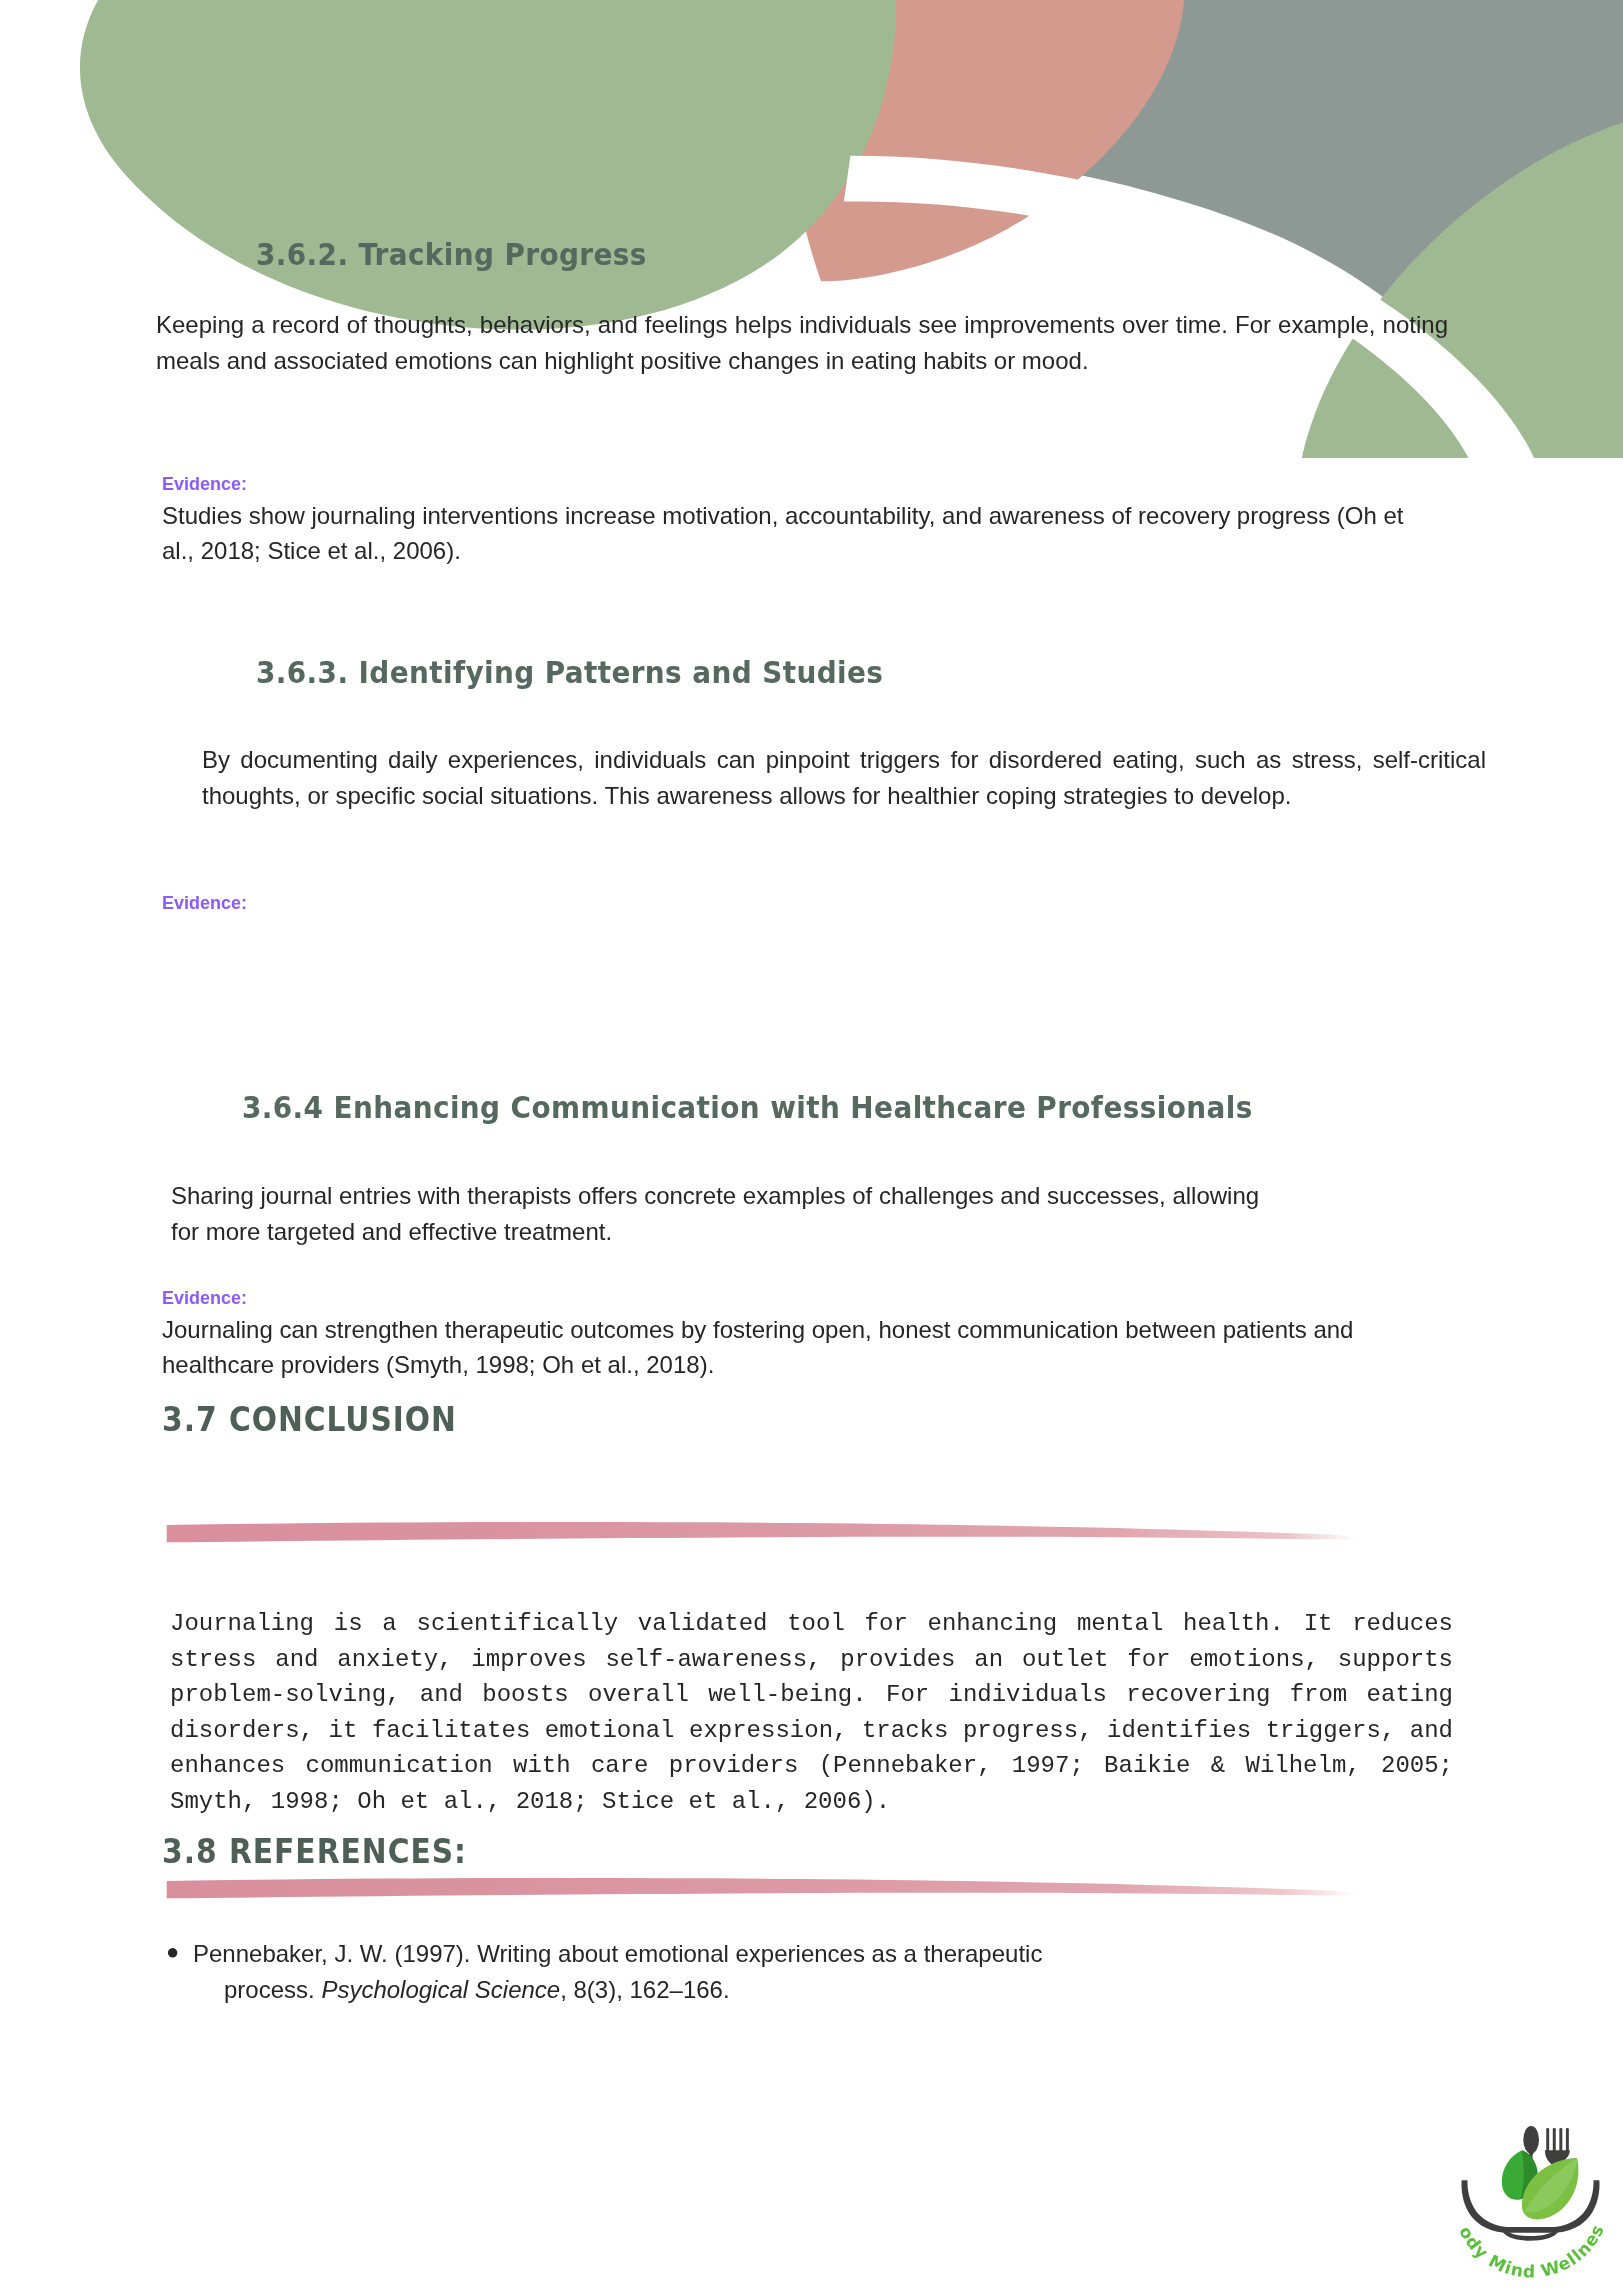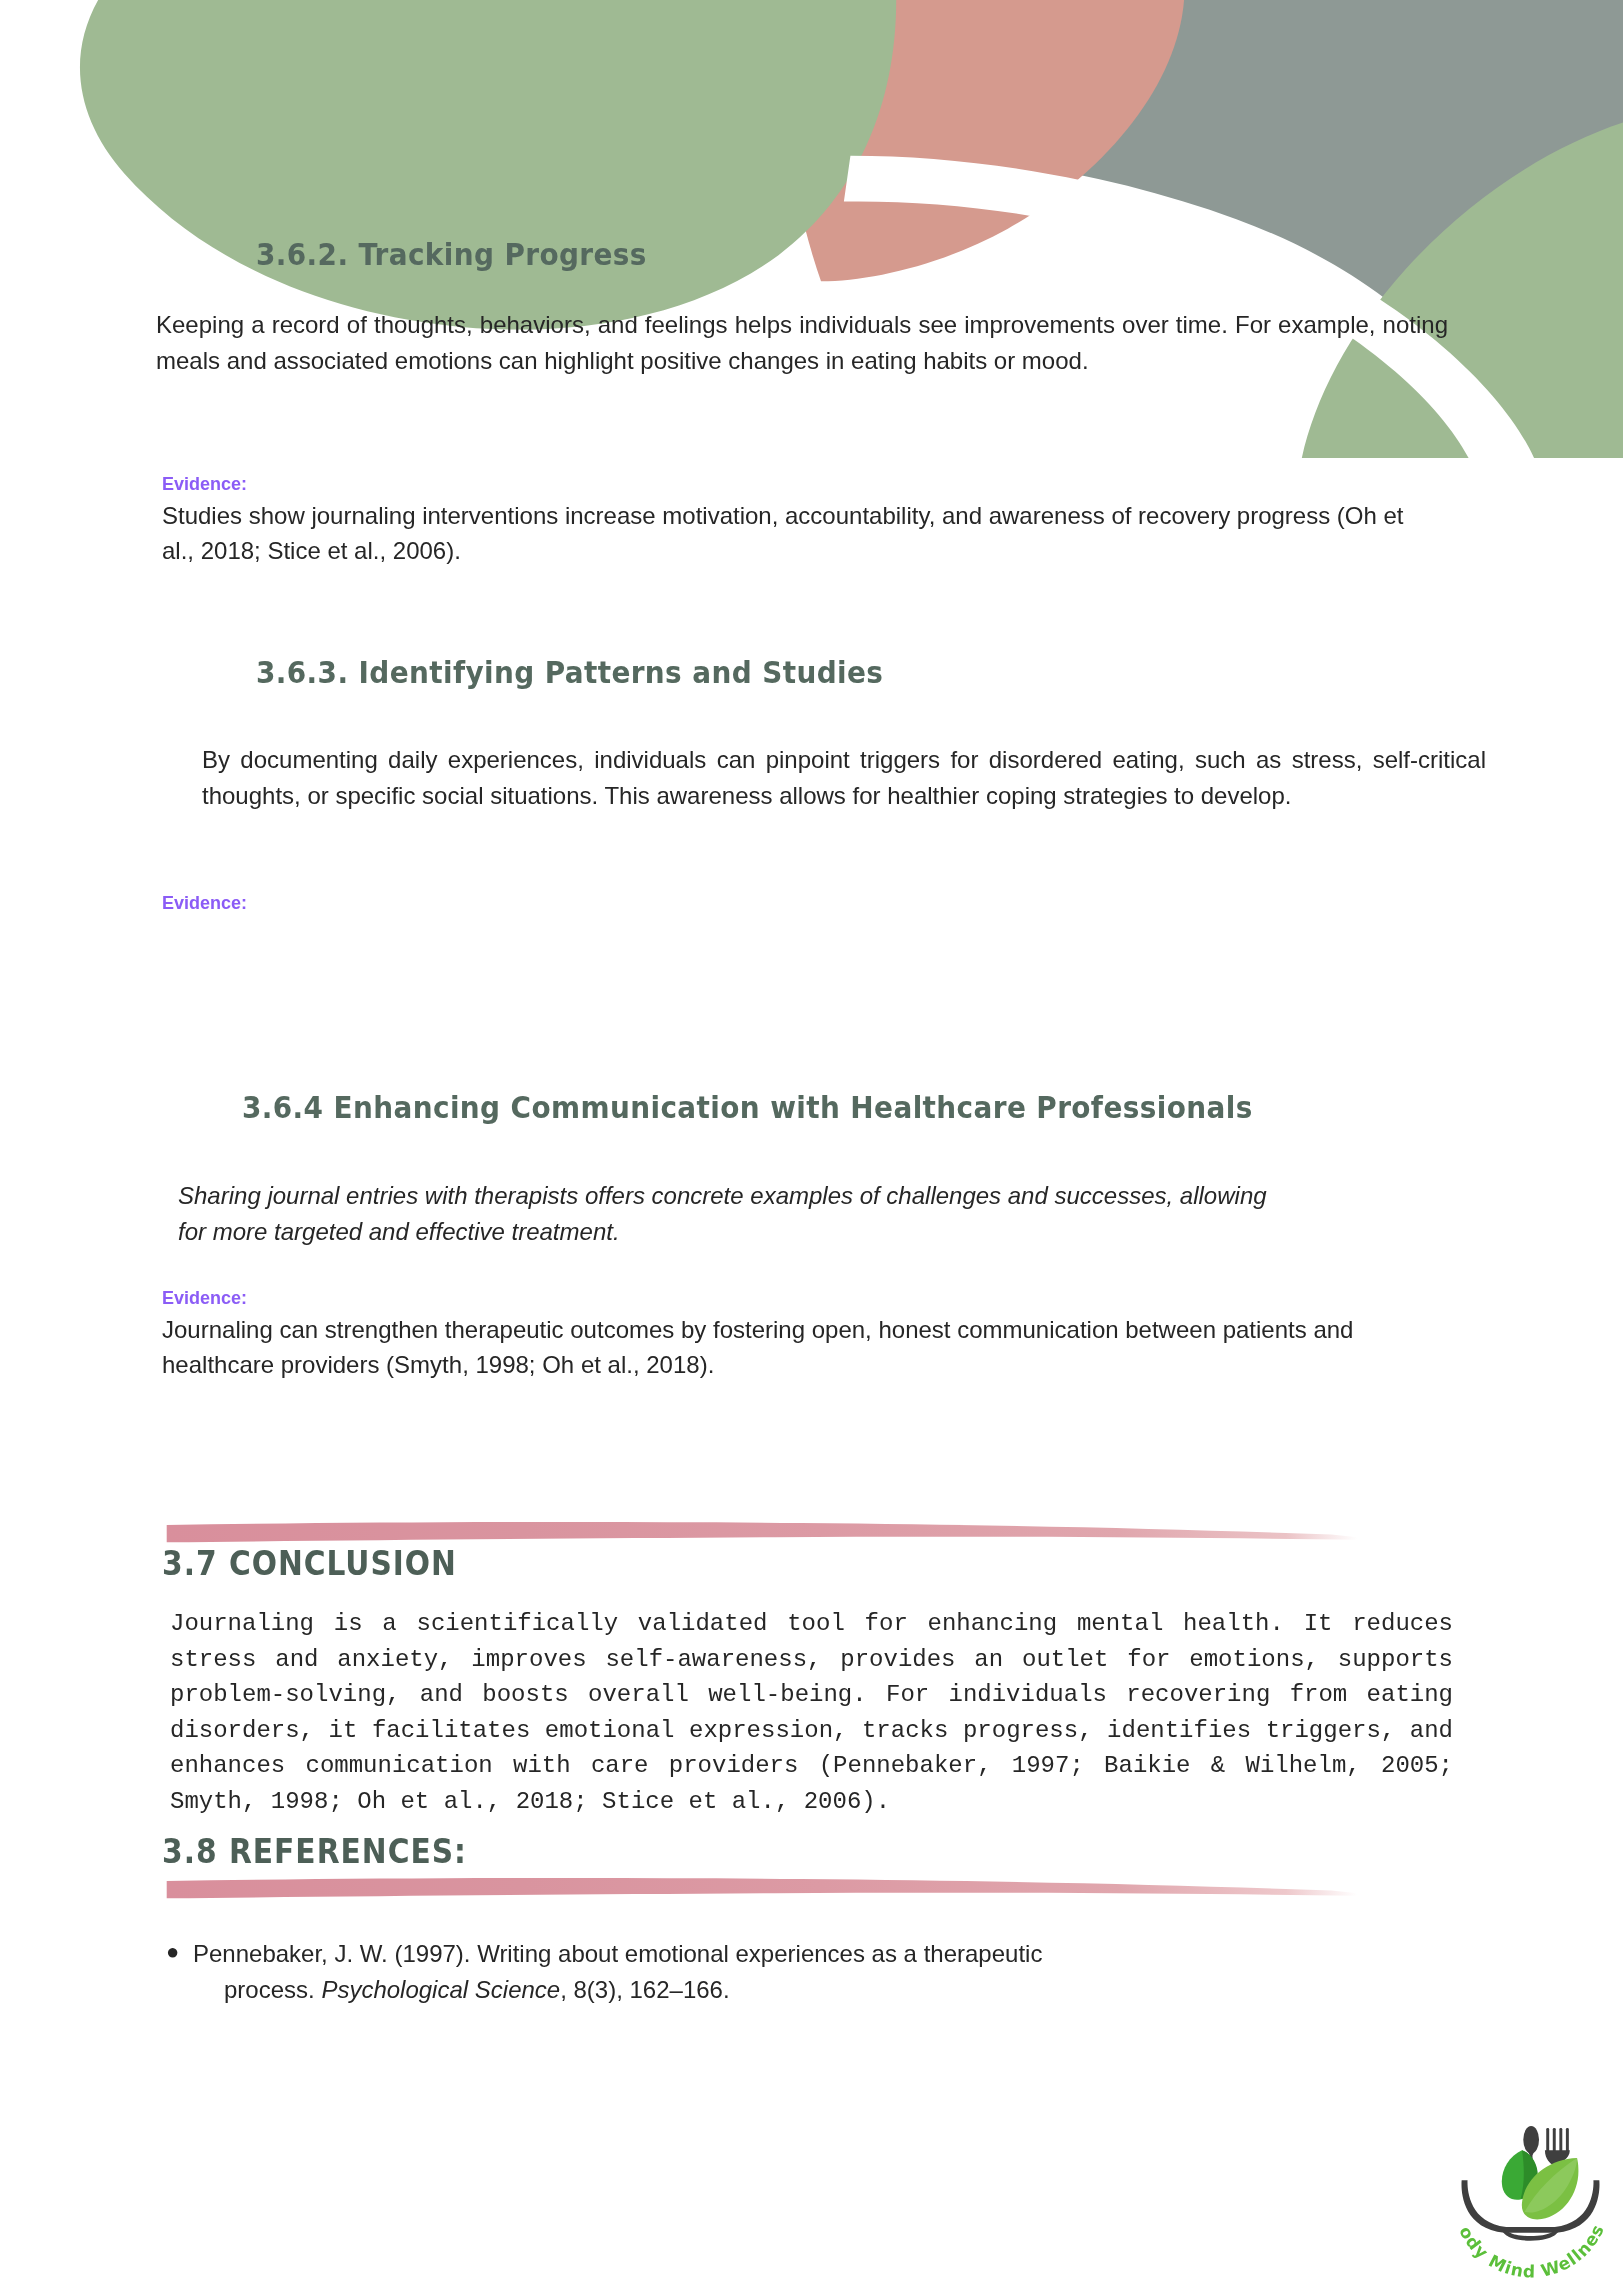--- a/index.html
+++ b/index.html
@@ -174,7 +174,7 @@
     <h2 class="section-head">3.6.4 Enhancing Communication with Healthcare Professionals</h2>
   </div>
 
-  <div class="block" style="left:178px; top:1178px; width:1112px;font-style:italic;">
+  <div class="block" style="left:171px; top:1178px; width:1112px;">
     <p class="body-text">Sharing journal entries with therapists offers concrete examples of challenges and successes, allowing for more targeted and effective treatment.</p>
   </div>
 

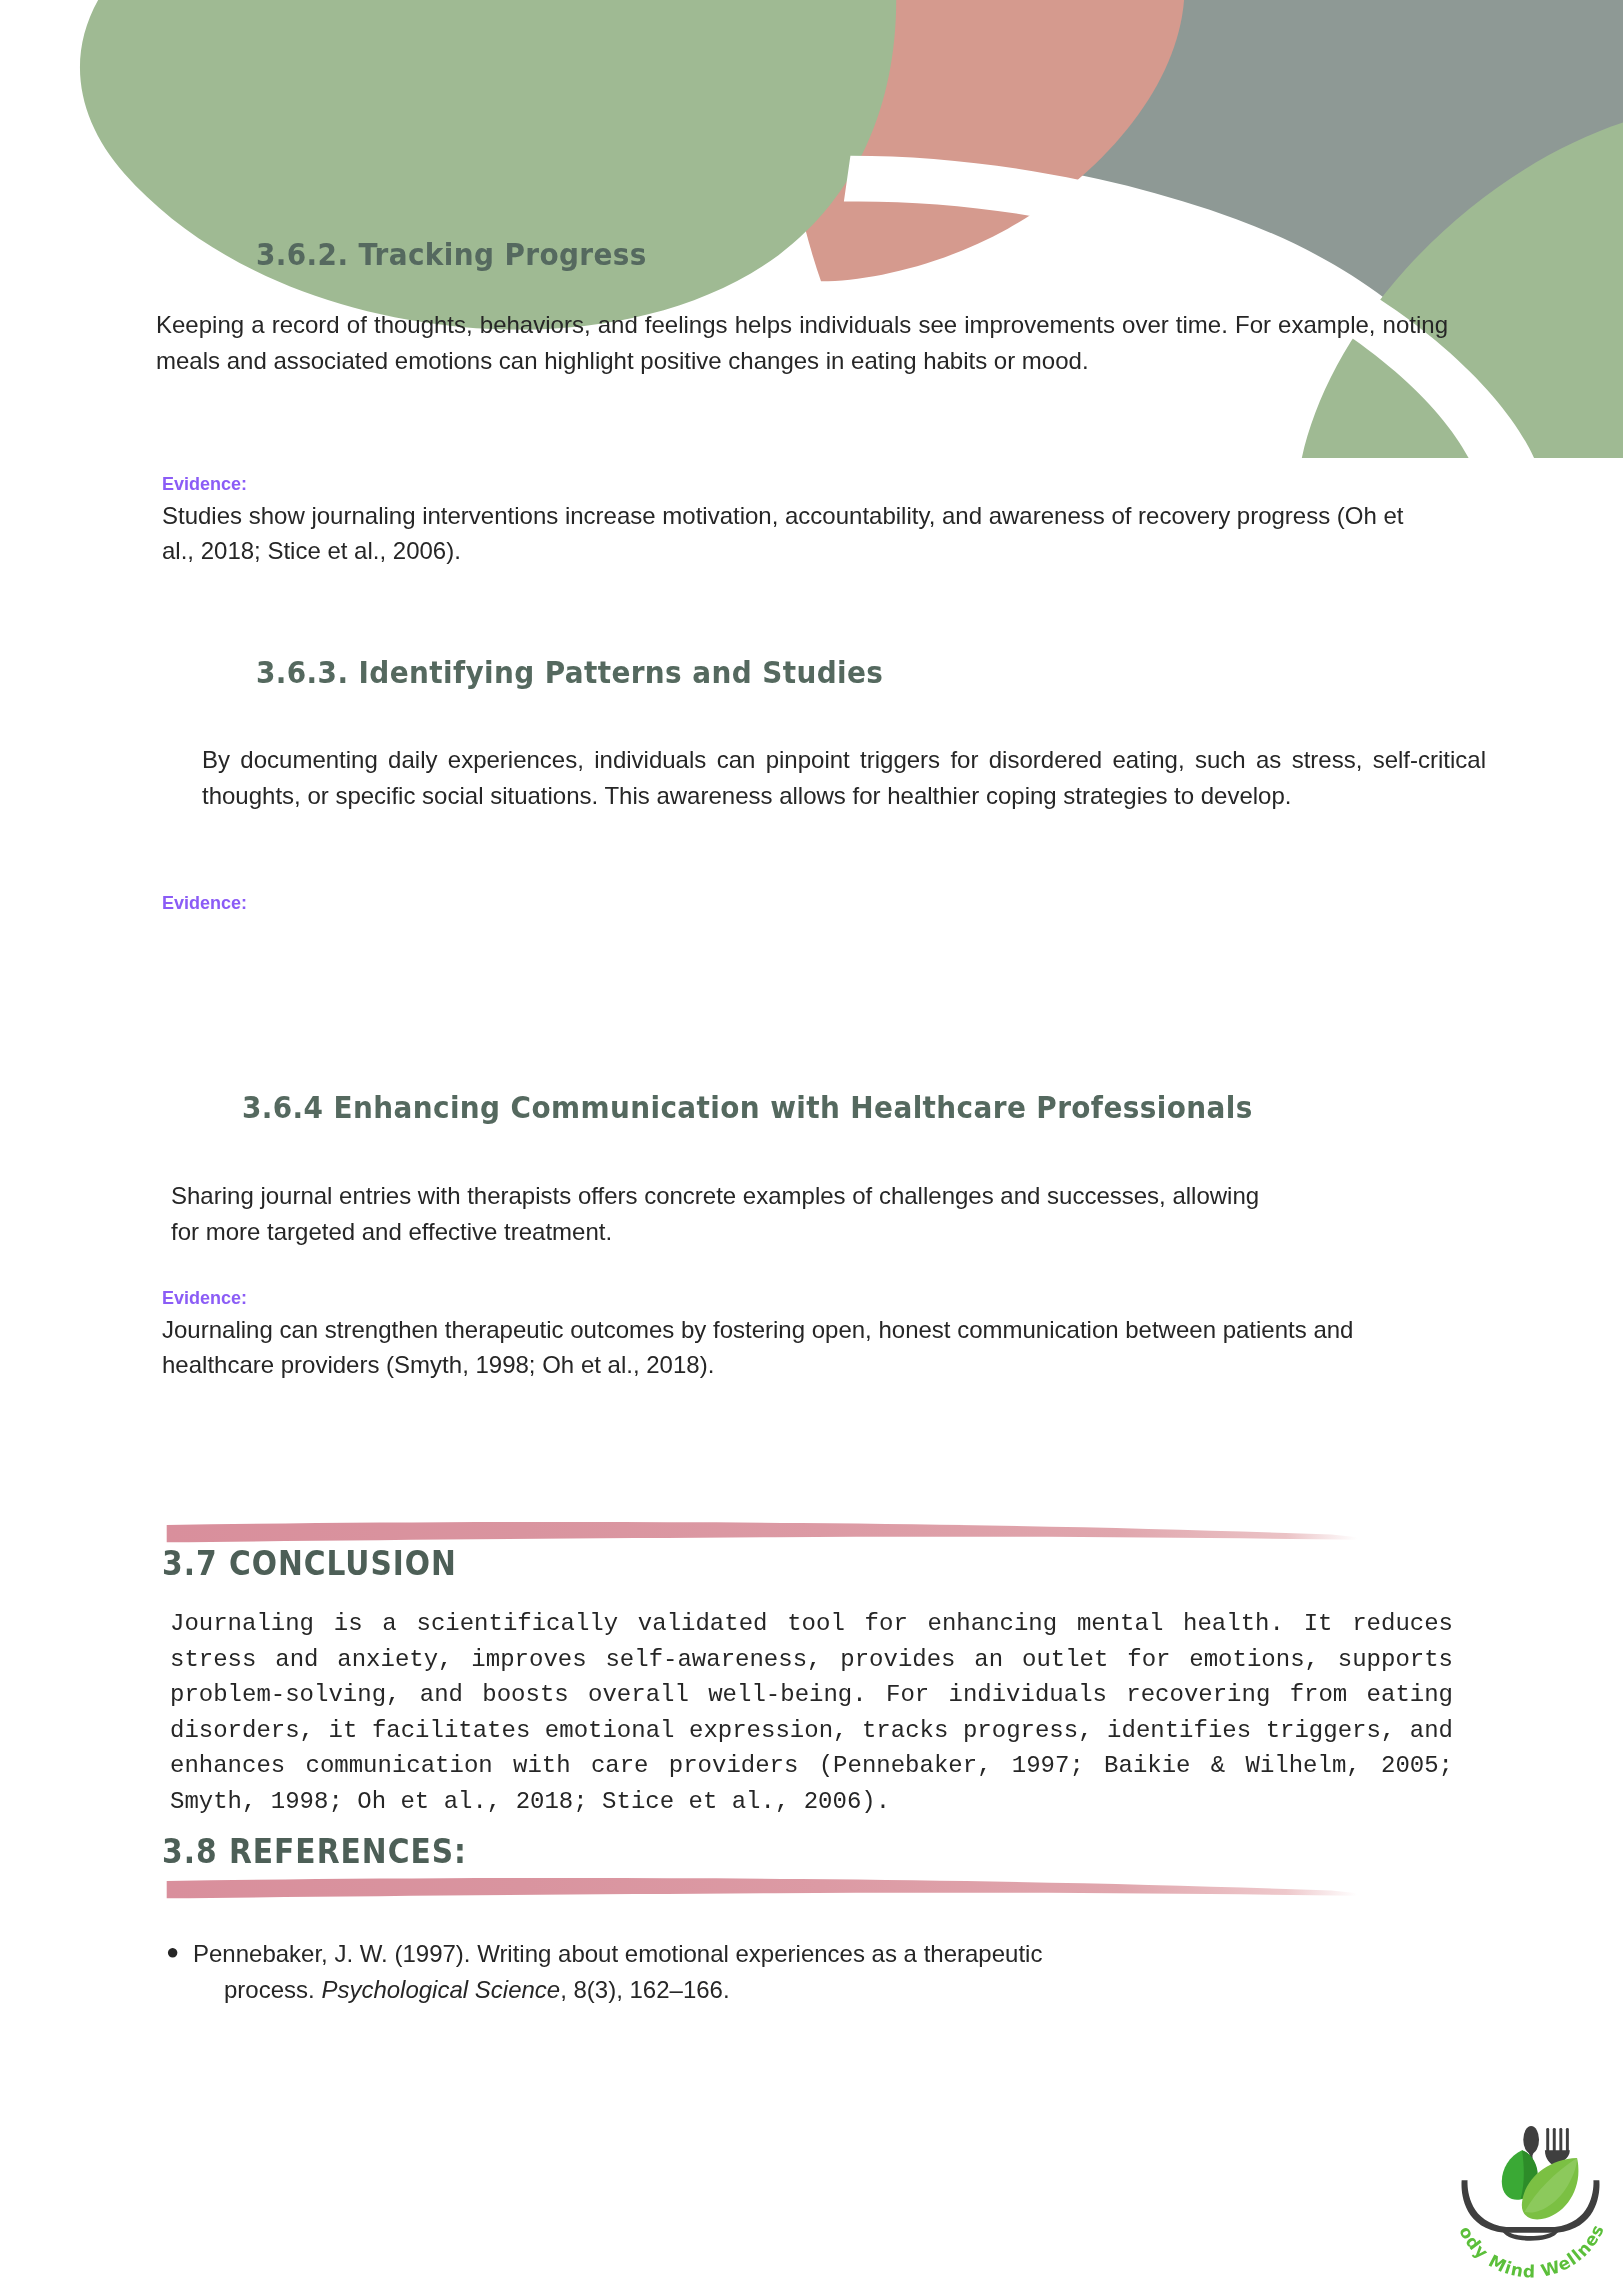--- a/index.html
+++ b/index.html
@@ -183,7 +183,7 @@
     <p class="body-text"> Journaling can strengthen therapeutic outcomes by fostering open, honest communication between patients and healthcare providers (Smyth, 1998; Oh et al., 2018).</p>
   </div>
 
-  <div class="block" style="left:162px; top:1544px; width:1243px;">
+  <div class="block" style="left:162px; top:1400px; width:1243px;">
     <h2 class="major-head">3.7 CONCLUSION</h2>
   </div>
 

